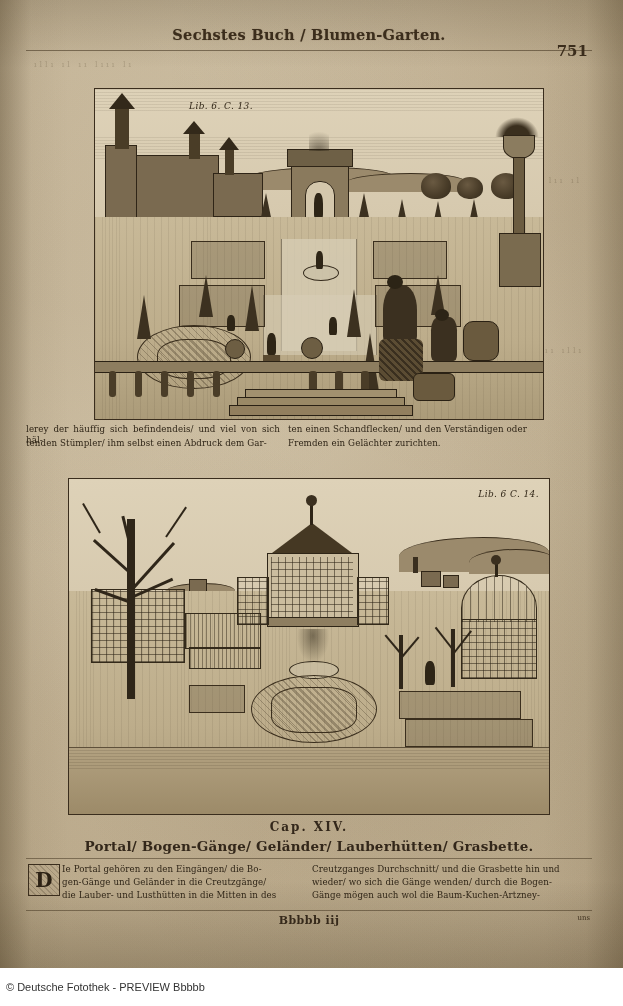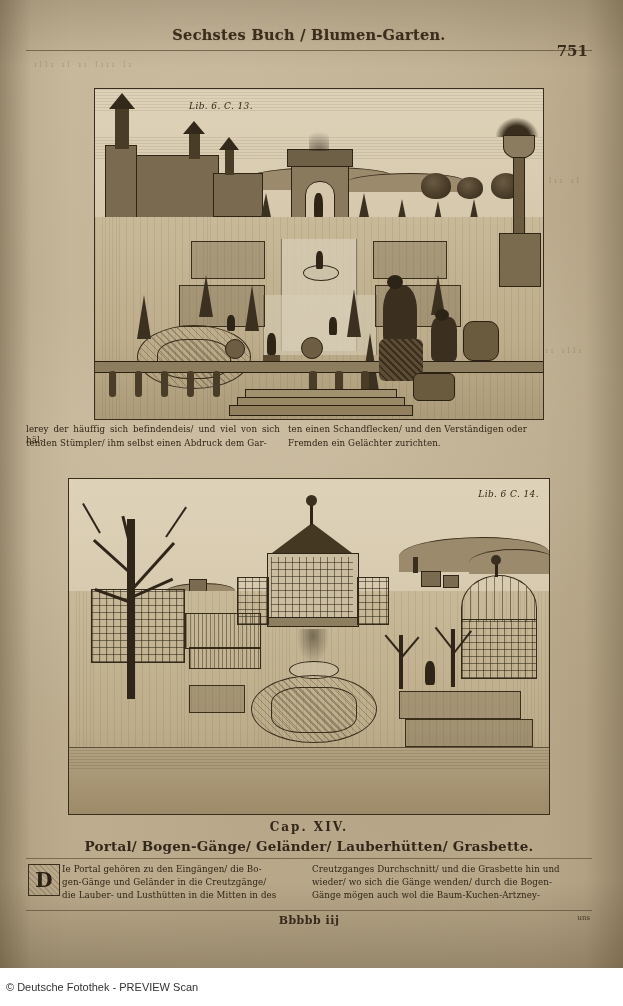--- a/index.html
+++ b/index.html
@@ -488,7 +488,7 @@
 </div>
 
 <div class="credit">
-  <span>© Deutsche Fotothek - PREVIEW Scan</span>
+  <span>© Deutsche Fotothek - PREVIEW Bbbbb</span>
 </div>
 
 </body></html>

